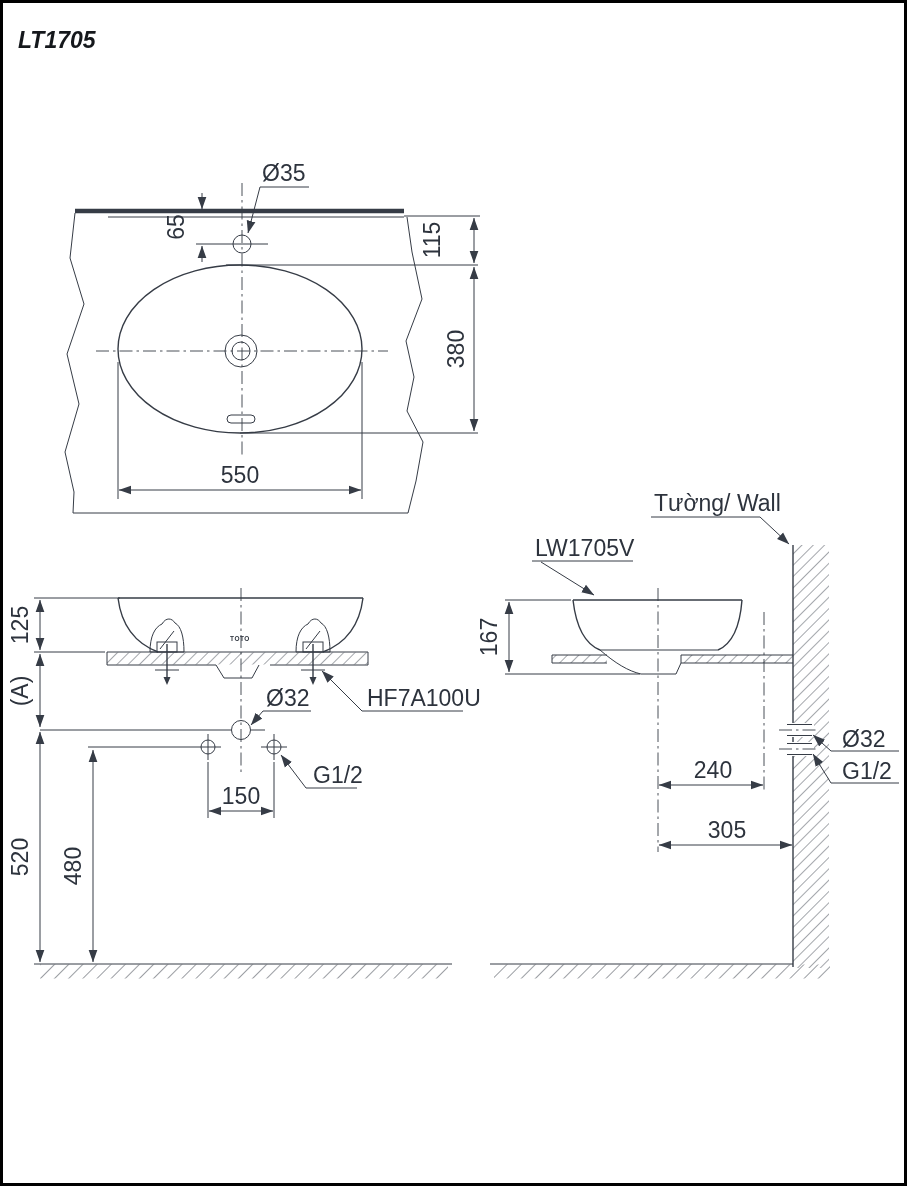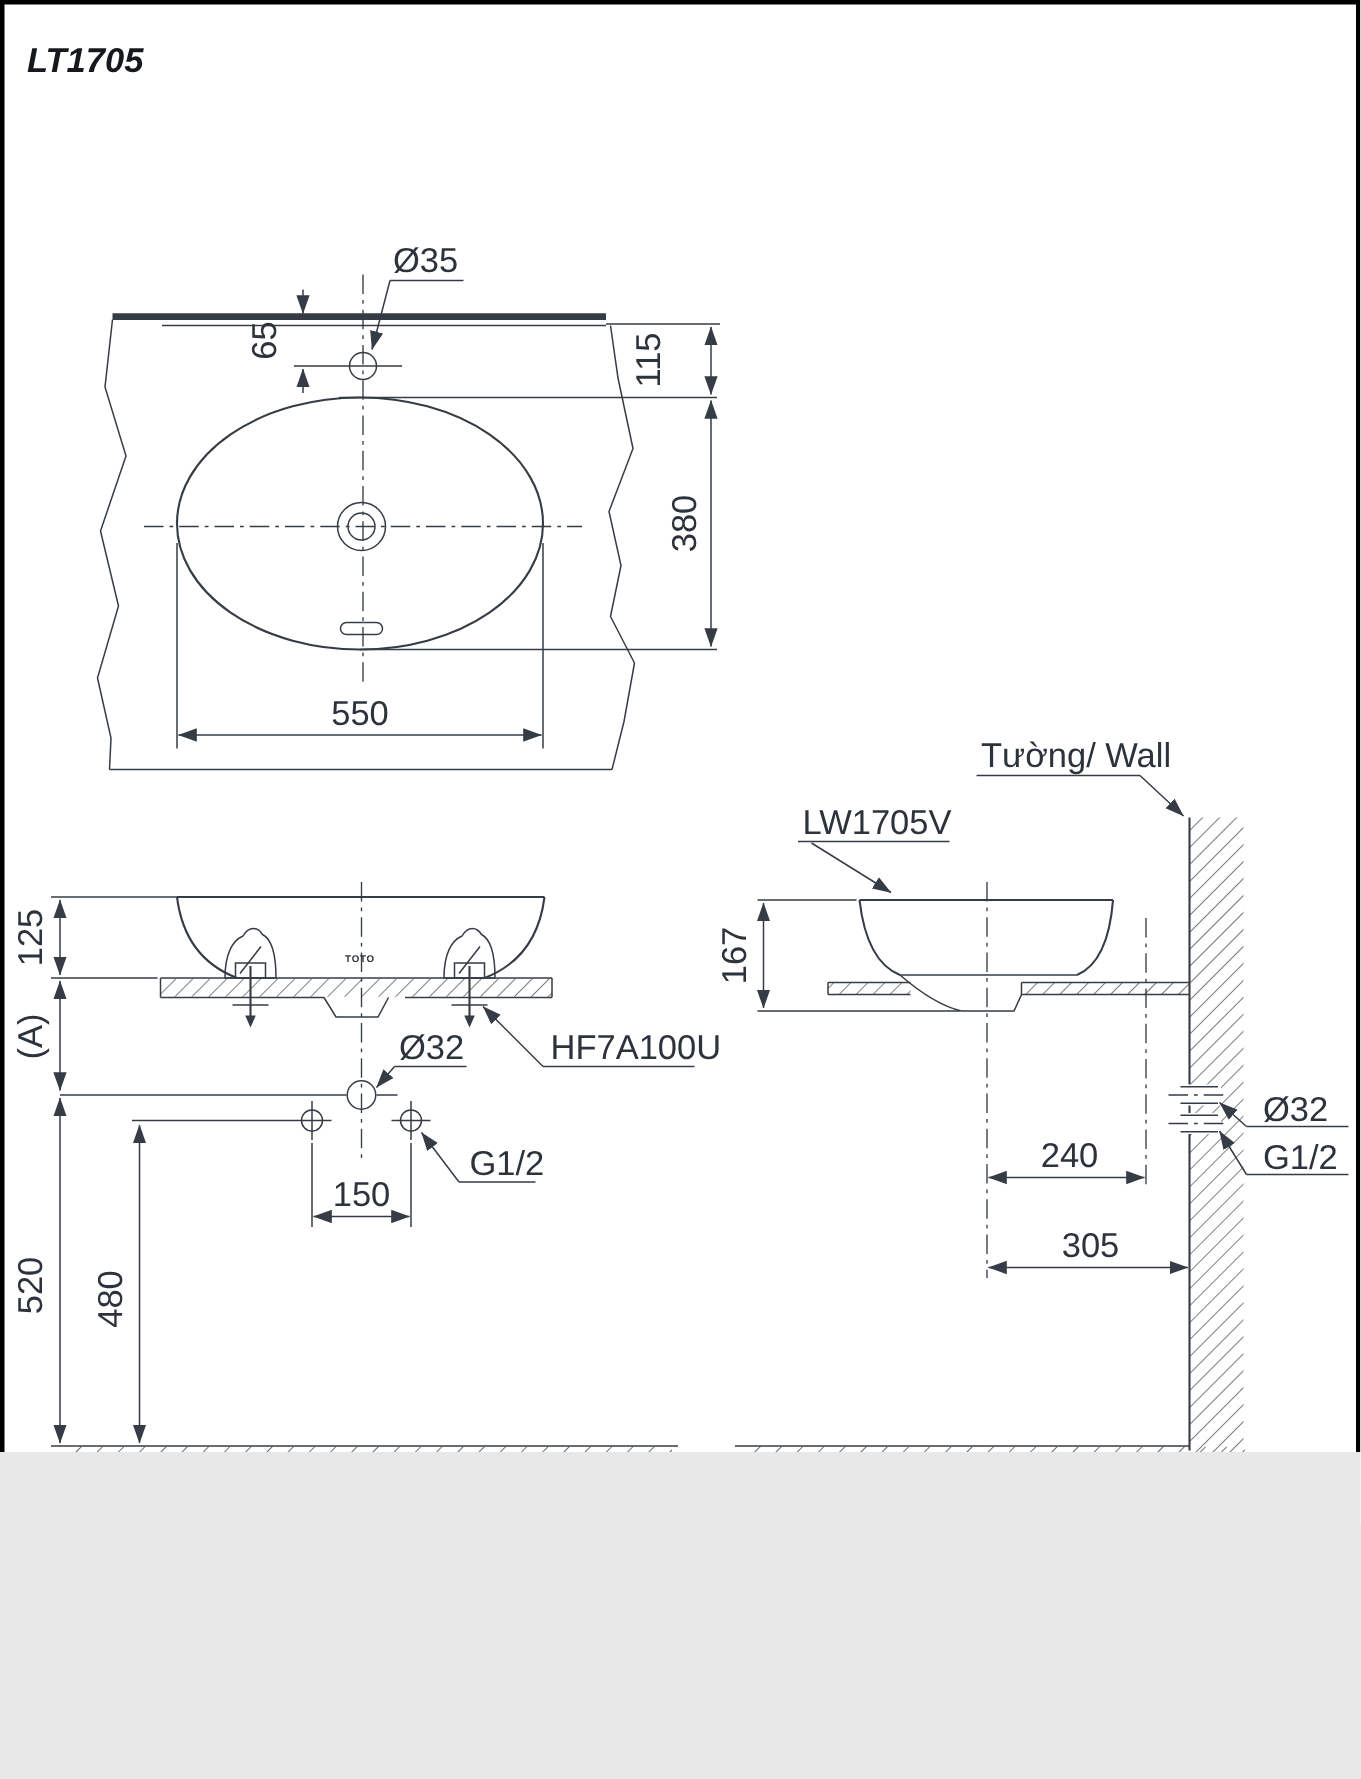--- a/index.html
+++ b/index.html
@@ -10,7 +10,7 @@
   }
   html,body{margin:0;padding:0;background:#e8e8e8;}
   .sheet{
-    width:907px;height:968px;background:var(--bg);
+    width:907px;height:1186px;background:var(--bg);
     position:relative;margin:0 auto;
     font-family:"Liberation Sans", sans-serif;
   }

